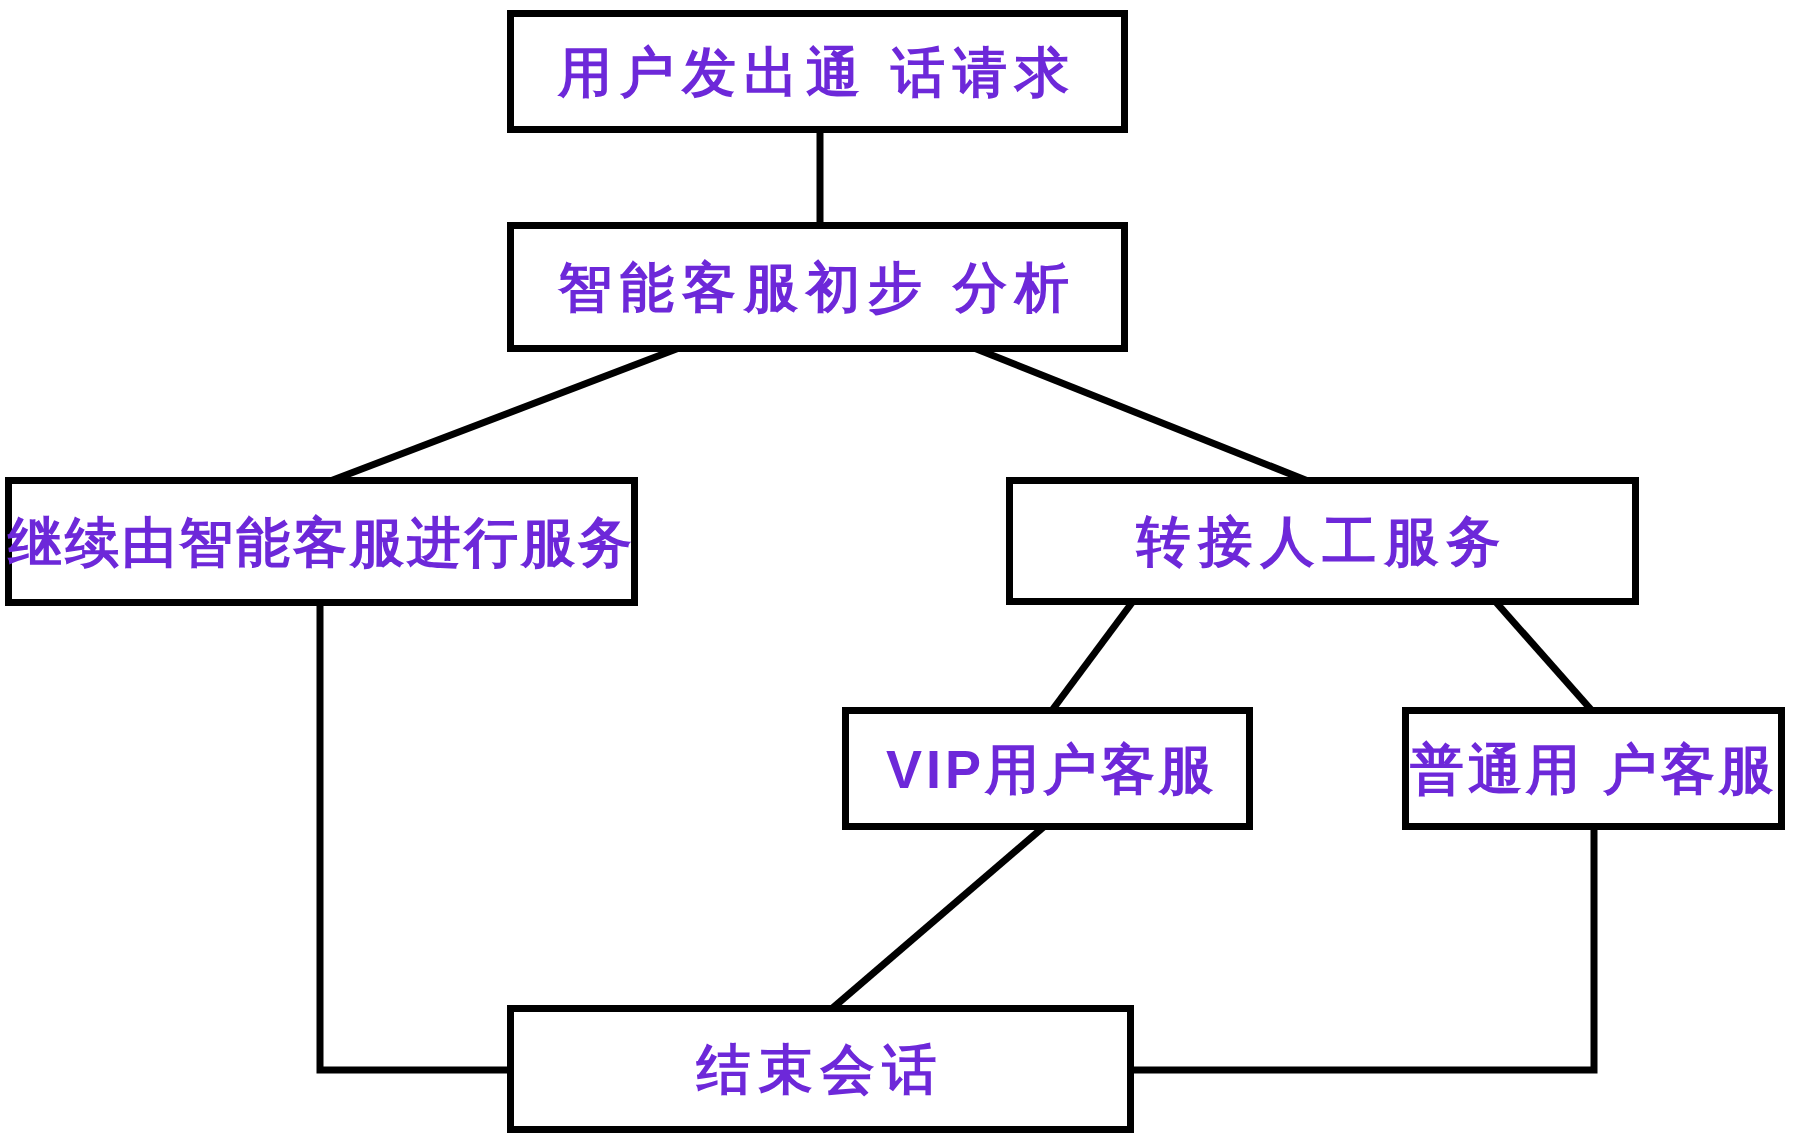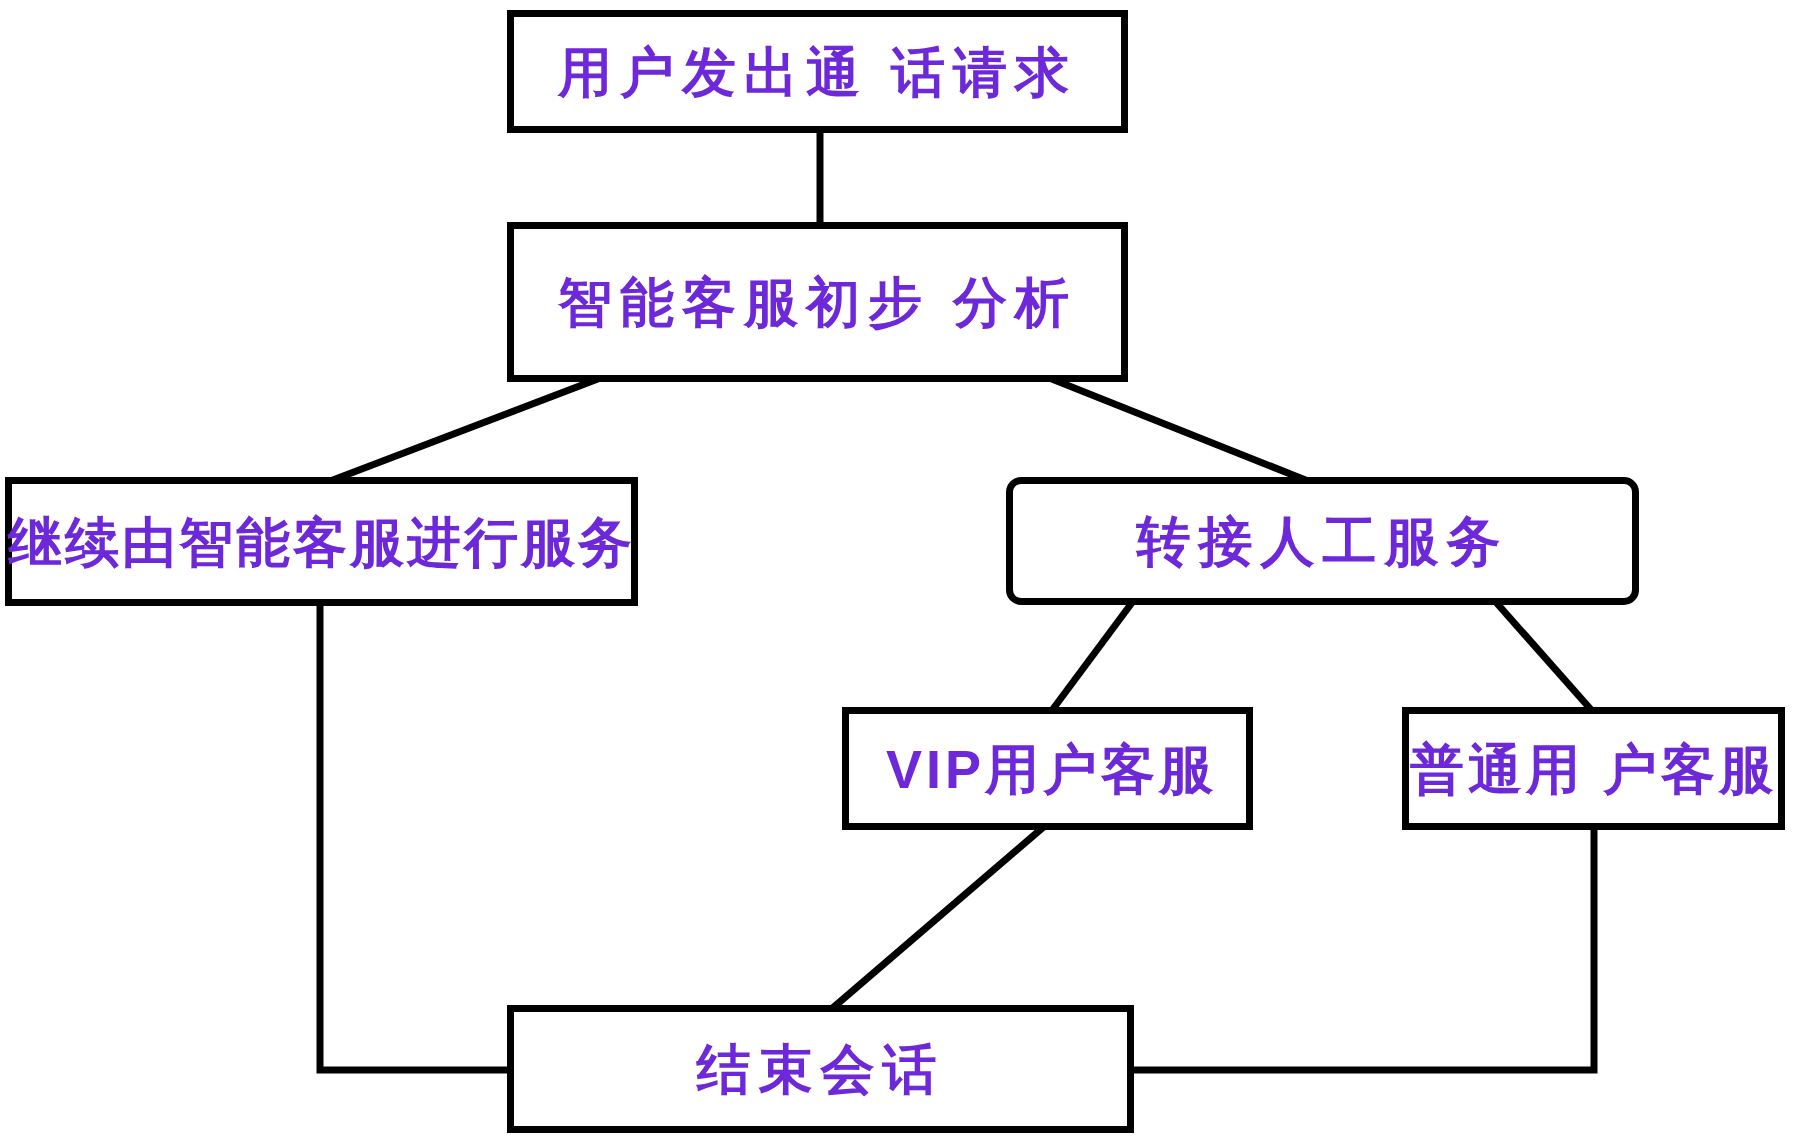--- a/index.html
+++ b/index.html
@@ -52,7 +52,7 @@
   }
   
   .n-request  { left: 507px;  top: 10px;   width: 621px; height: 123px; }
-  .n-analysis { left: 507px;  top: 222px;  width: 621px; height: 160px; text-align: right; }
+  .n-analysis { left: 507px;  top: 222px;  width: 621px; height: 130px; text-align: right; }
   .n-continue { left: 5px;    top: 477px;  width: 633px; height: 129px; }
   .n-continue .node-label { letter-spacing: 3px; text-align: right; }
   .n-transfer { left: 1006px; top: 477px;  width: 633px; height: 128px; border-radius: 15px; }

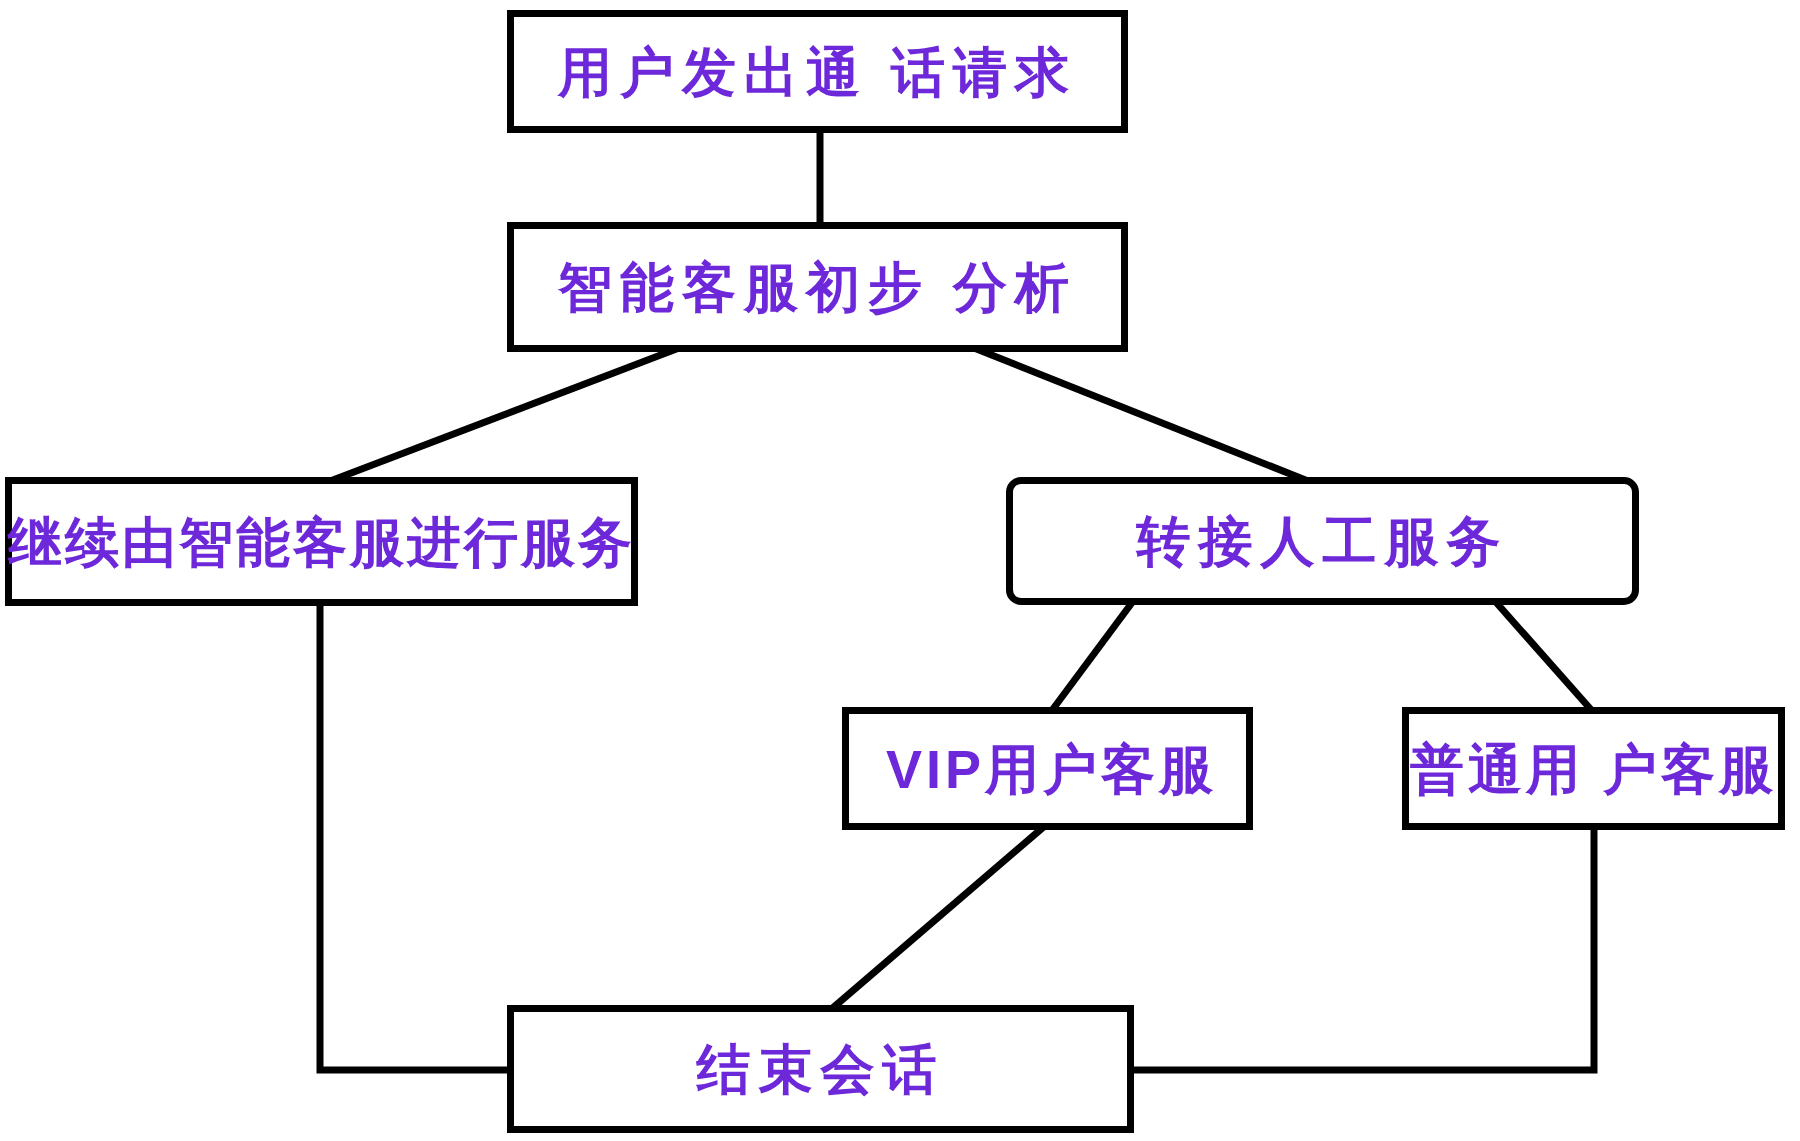--- a/index.html
+++ b/index.html
@@ -55,7 +55,7 @@
   .n-analysis { left: 507px;  top: 222px;  width: 621px; height: 130px; text-align: right; }
   .n-continue { left: 5px;    top: 477px;  width: 633px; height: 129px; }
   .n-continue .node-label { letter-spacing: 3px; text-align: right; }
-  .n-transfer { left: 1006px; top: 477px;  width: 633px; height: 128px; border-radius: 15px; }
+  .n-transfer { left: 1006px; top: 477px;  width: 633px; height: 128px; }
   .n-vip      { left: 842px;  top: 707px;  width: 411px; height: 123px; }
   .n-vip .node-label { letter-spacing: 4px; margin-left: 8px; }
   .n-ordinary { left: 1402px; top: 707px;  width: 383px; height: 123px; }

